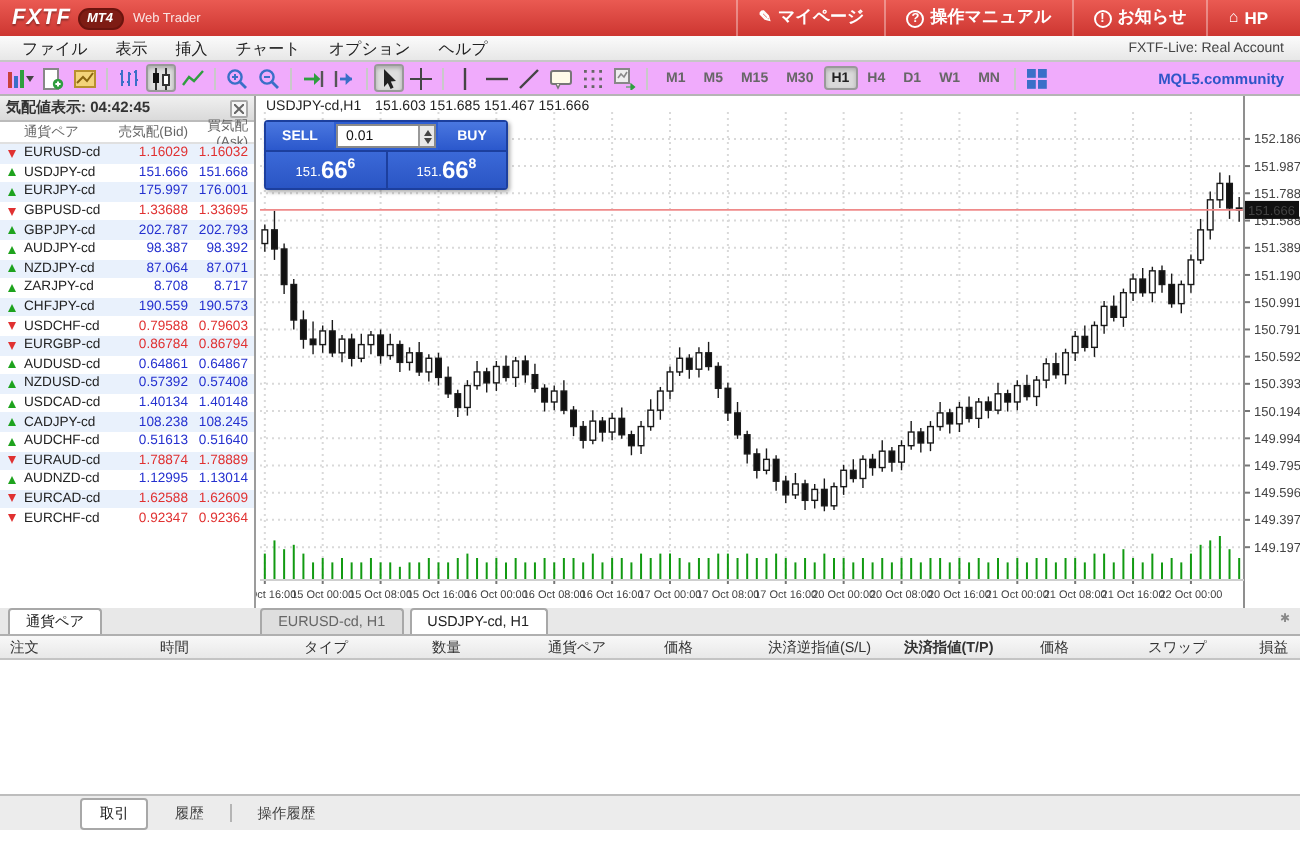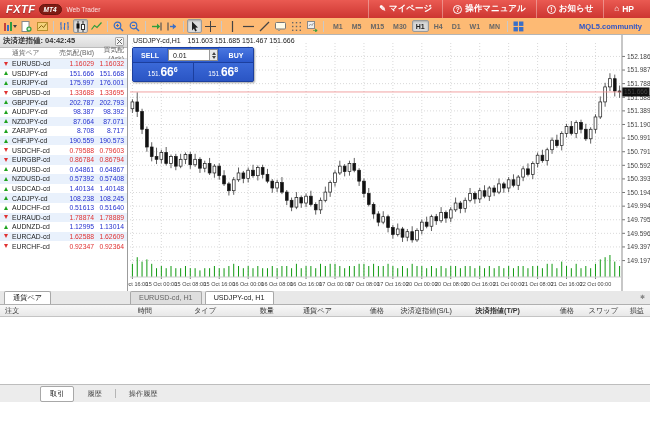--- a/index.html
+++ b/index.html
@@ -136,6 +136,17 @@
       </div>
   </header>
 
+  <div class="menubar">
+    <nav id="menu" style="display:flex">
+        <span class="menu-item">ファイル</span>
+        <span class="menu-item">表示</span>
+        <span class="menu-item">挿入</span>
+        <span class="menu-item">チャート</span>
+        <span class="menu-item">オプション</span>
+        <span class="menu-item">ヘルプ</span>
+      </nav>
+    <span class="account">FXTF-Live: Real Account</span>
+  </div>
 
   <div class="toolbar">
     <span class="tbtn">

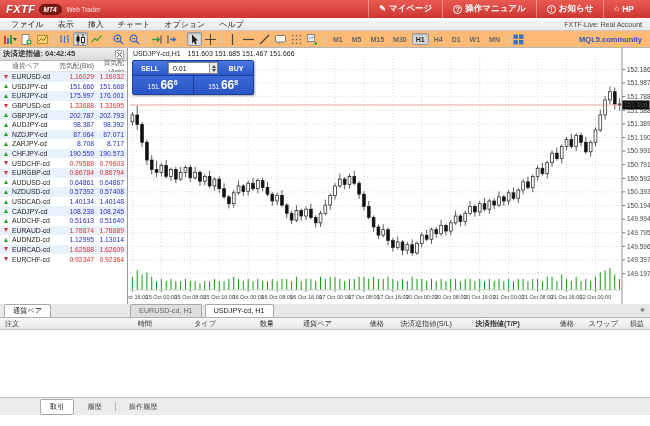--- a/index.html
+++ b/index.html
@@ -24,7 +24,7 @@
   .account { margin-left:auto; font-size:7px; color:#444; padding-right:4px; }
 
   
-  .toolbar { height:17px; background:#fdba74; border-bottom:1px solid #b5b5b5; display:flex; align-items:center; padding:0 3px; gap:1px; flex:none; }
+  .toolbar { height:17px; background:#f0abfc; border-bottom:1px solid #b5b5b5; display:flex; align-items:center; padding:0 3px; gap:1px; flex:none; }
   .tbtn { width:15px; height:14px; display:flex; align-items:center; justify-content:center; border:1px solid transparent; border-radius:2px; flex:none; }
   .tbtn.active { background:#dedede; border-color:#999; box-shadow:inset 0 1px 2px rgba(0,0,0,.25); }
   .tsep { width:1px; height:11px; background:#c9c9c9; margin:0 2px; flex:none; }

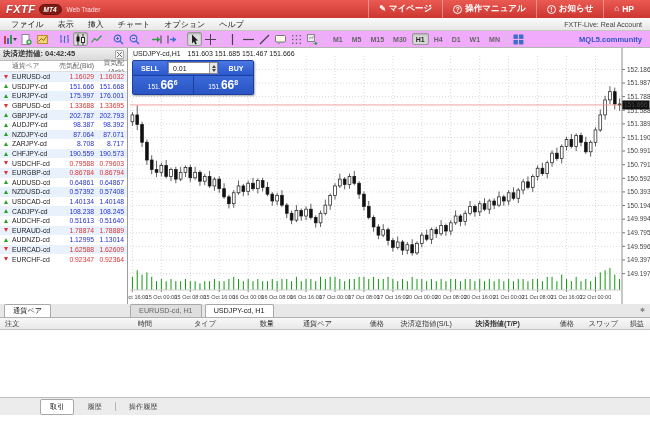--- a/index.html
+++ b/index.html
@@ -303,7 +303,7 @@
   <div class="main">
     <aside class="quotes">
       <div class="quotes-title">
-        <span>決済逆指値: 04:42:45</span>
+        <span>気配値表示: 04:42:45</span>
         <span class="qclose">
           <svg width="5" height="5">
               <path d="M0 0l5 5M5 0l-5 5" stroke="#666" stroke-width="1"></path>

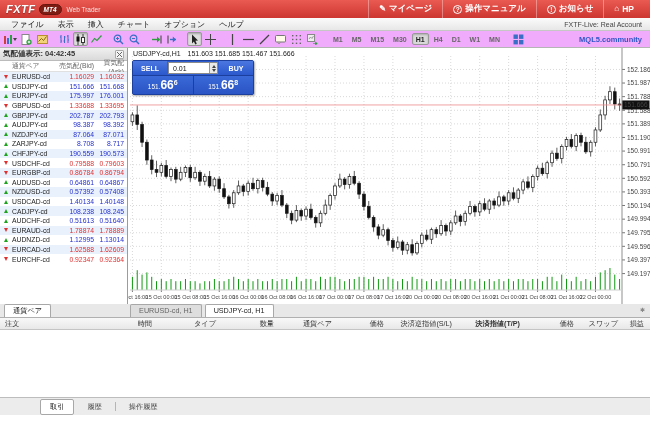--- a/index.html
+++ b/index.html
@@ -89,7 +89,7 @@
 
   
   .orders-header { height:12px; flex:none; display:flex; align-items:center; background:linear-gradient(#f8f8f8,#e8e8e8); border-bottom:1px solid #c4c4c4; font-size:7.2px; color:#333; }
-  .ocol { text-align:right; flex:none; }
+  .ocol { text-align:left; flex:none; }
   .ocol:first-child { text-align:left; padding-left:5px; }
   .ocol:last-child { text-align:right; padding-right:6px; flex:1; }
   .orders-summary { height:11px; flex:none; background:linear-gradient(#dedede,#cbcbcb); border-bottom:1px solid #bfbfbf; display:flex; align-items:center; font-size:7.2px; font-weight:700; color:#222; padding:0 6px; }

